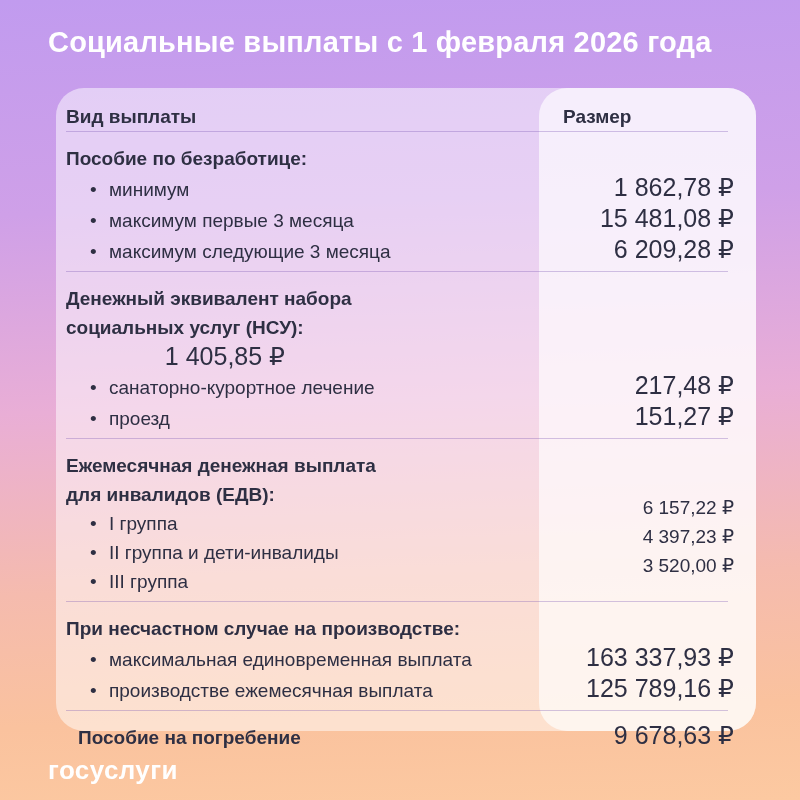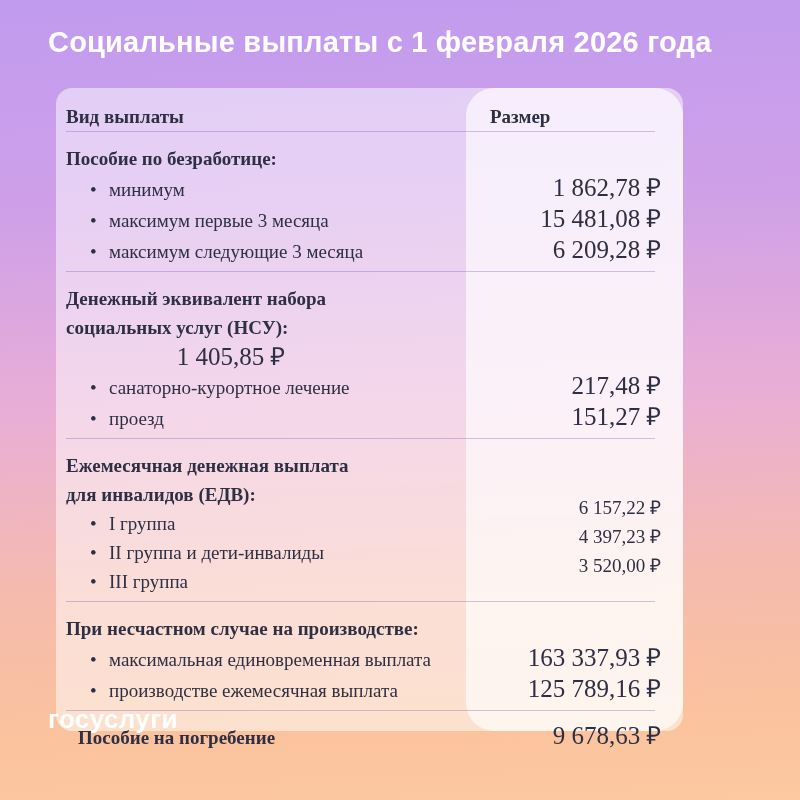--- a/index.html
+++ b/index.html
@@ -38,11 +38,10 @@
     position: absolute;
     left: 56px;
     top: 88px;
-    width: 627px;
+    width: 700px;
     height: 643px;
-    border-radius: 16px;
+    border-radius: 28px;
     background: rgba(255, 255, 255, 0.50);
-    font-family: Liberation Serif, serif;
   }
   .value-col-bg {
     position: absolute;

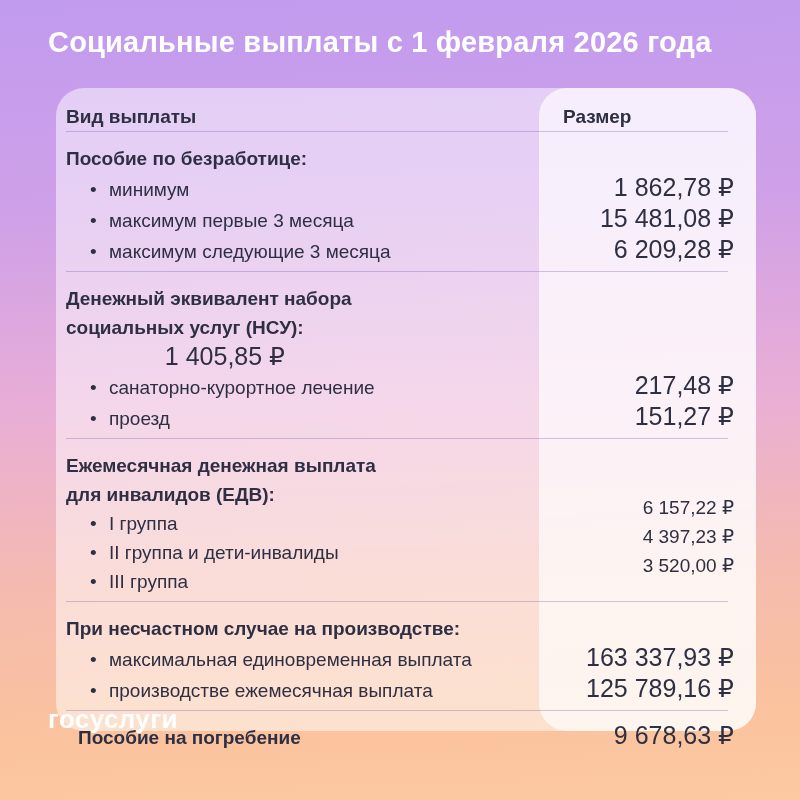--- a/index.html
+++ b/index.html
@@ -95,7 +95,7 @@
   .footer-logo {
     position: absolute;
     left: 48px;
-    top: 704px;
+    top: 755px;
     font-size: 26px;
     font-weight: 700;
     letter-spacing: 0.4px;

